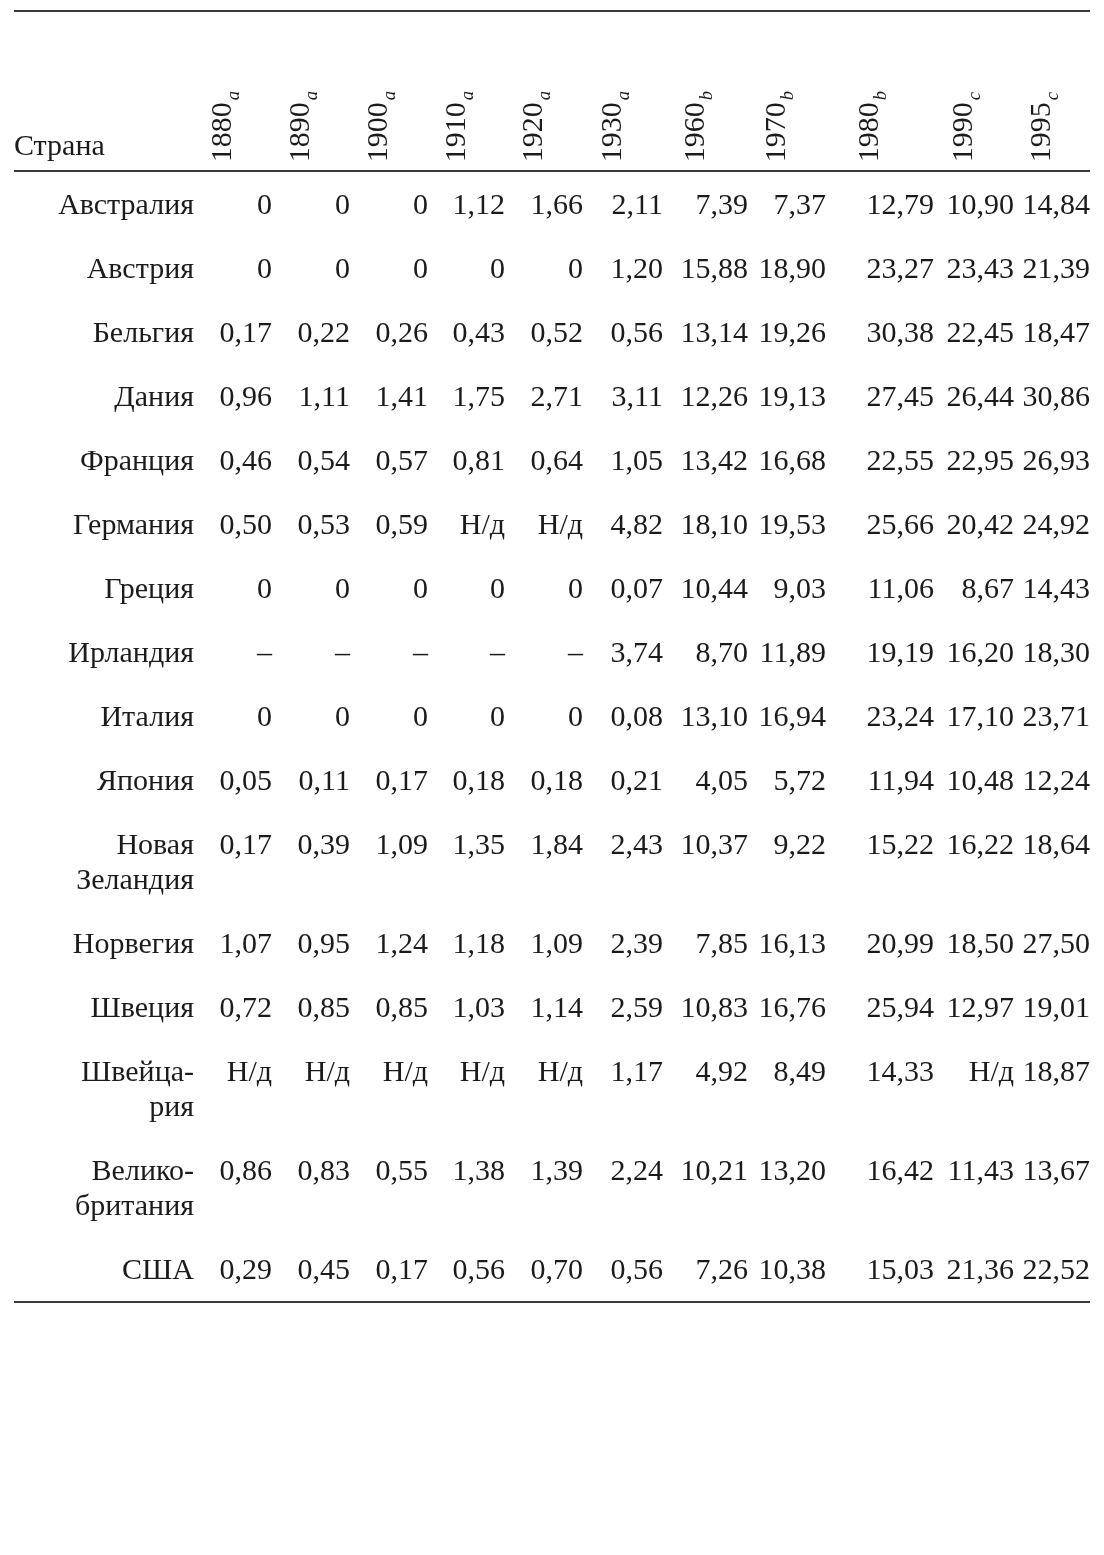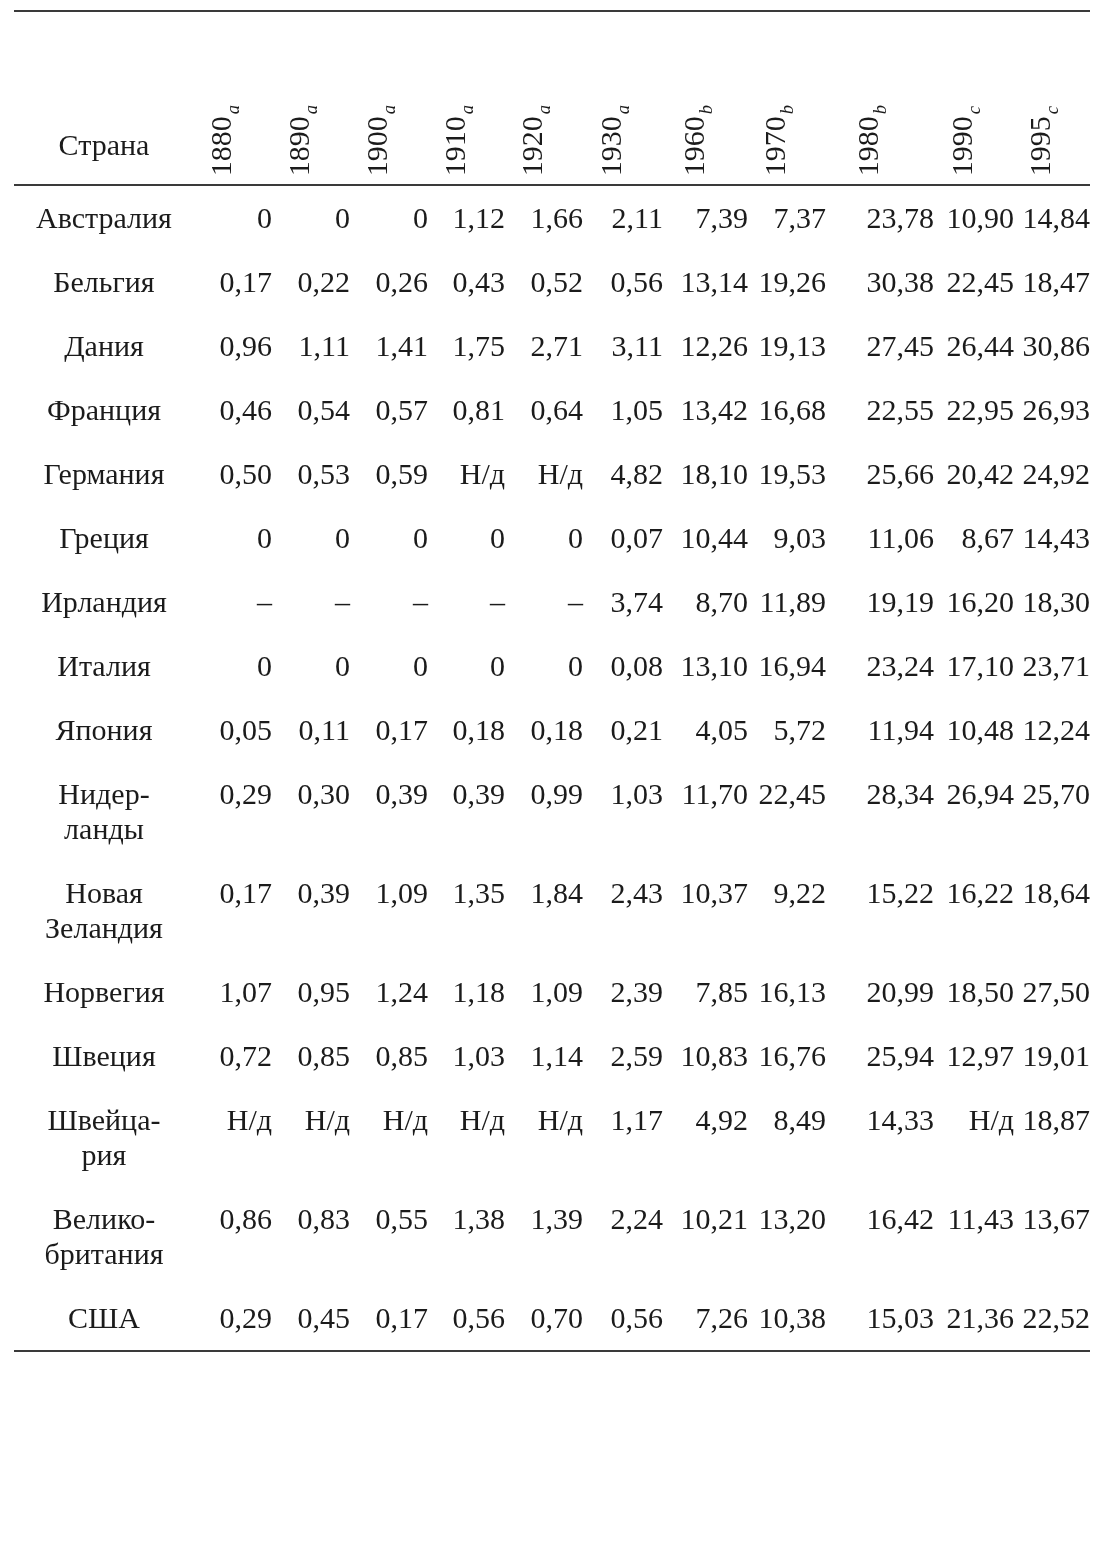--- a/index.html
+++ b/index.html
@@ -31,8 +31,8 @@
   }
   th.country-header {
     vertical-align: bottom;
-    text-align: center;
-    padding: 0 0 22px 0;
+    text-align: left;
+    padding: 0 0 8px 0;
   }
   th.year-cell {
     position: relative;

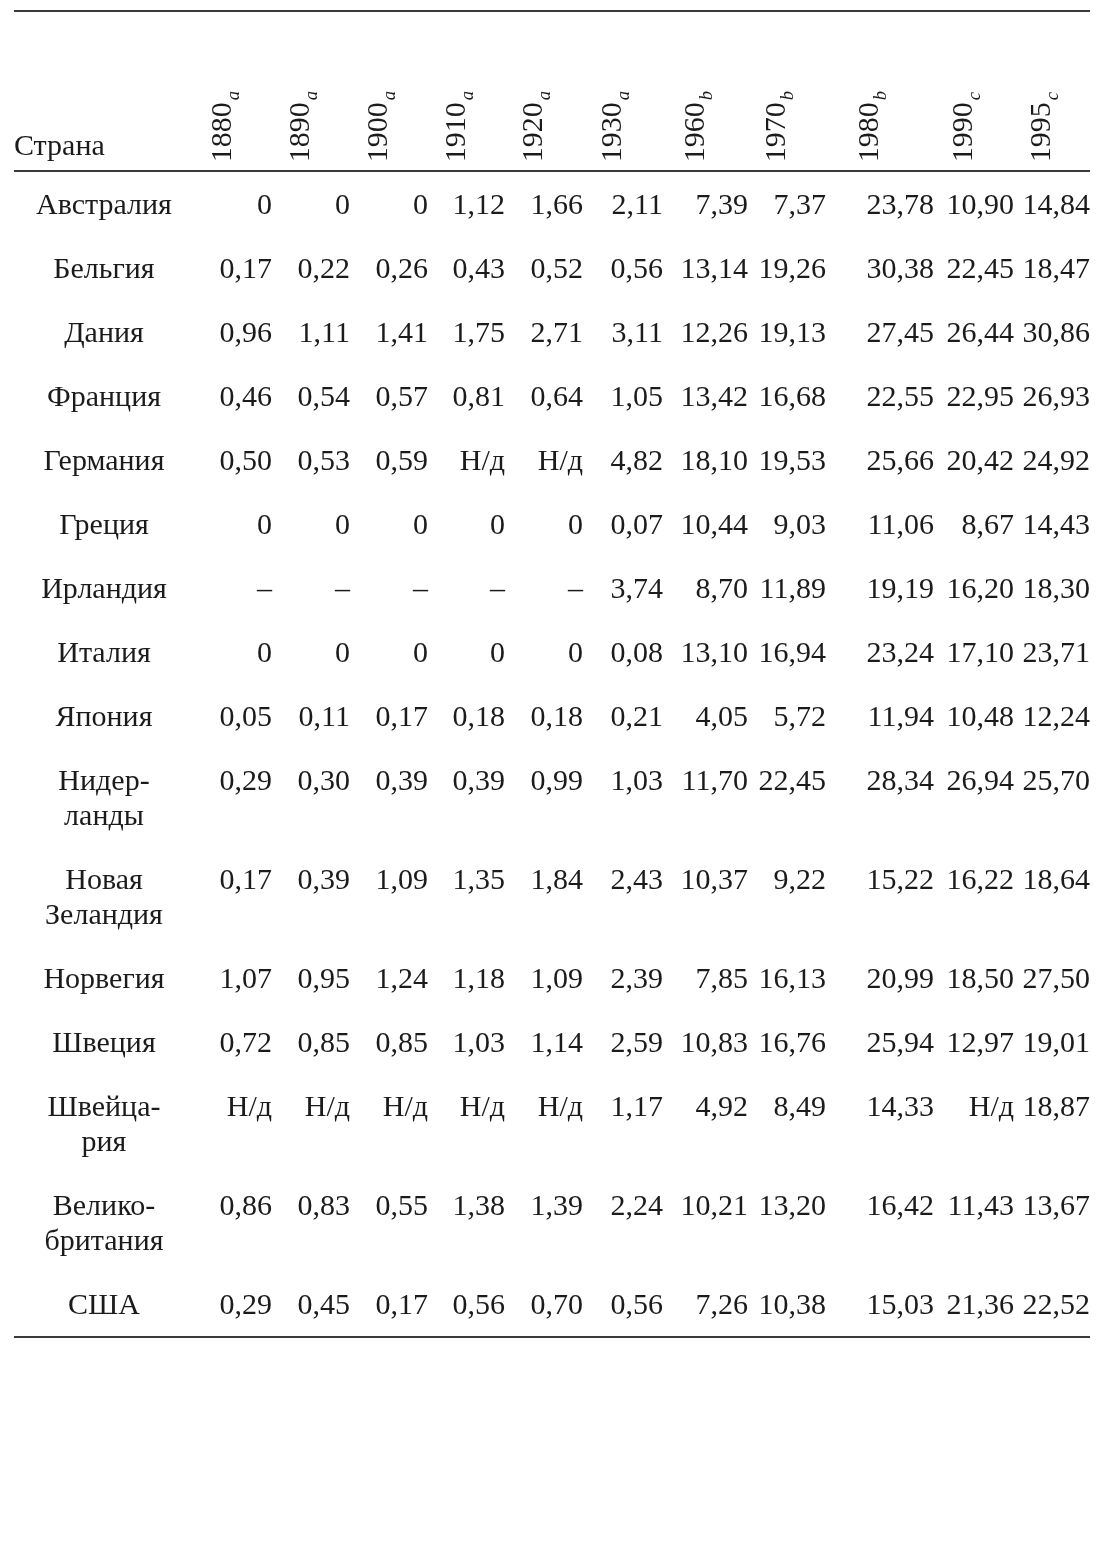--- a/index.html
+++ b/index.html
@@ -59,7 +59,7 @@
     vertical-align: top;
   }
   td.country {
-    text-align: center;
+    text-align: right;
     white-space: pre-line;
   }
   td.val {

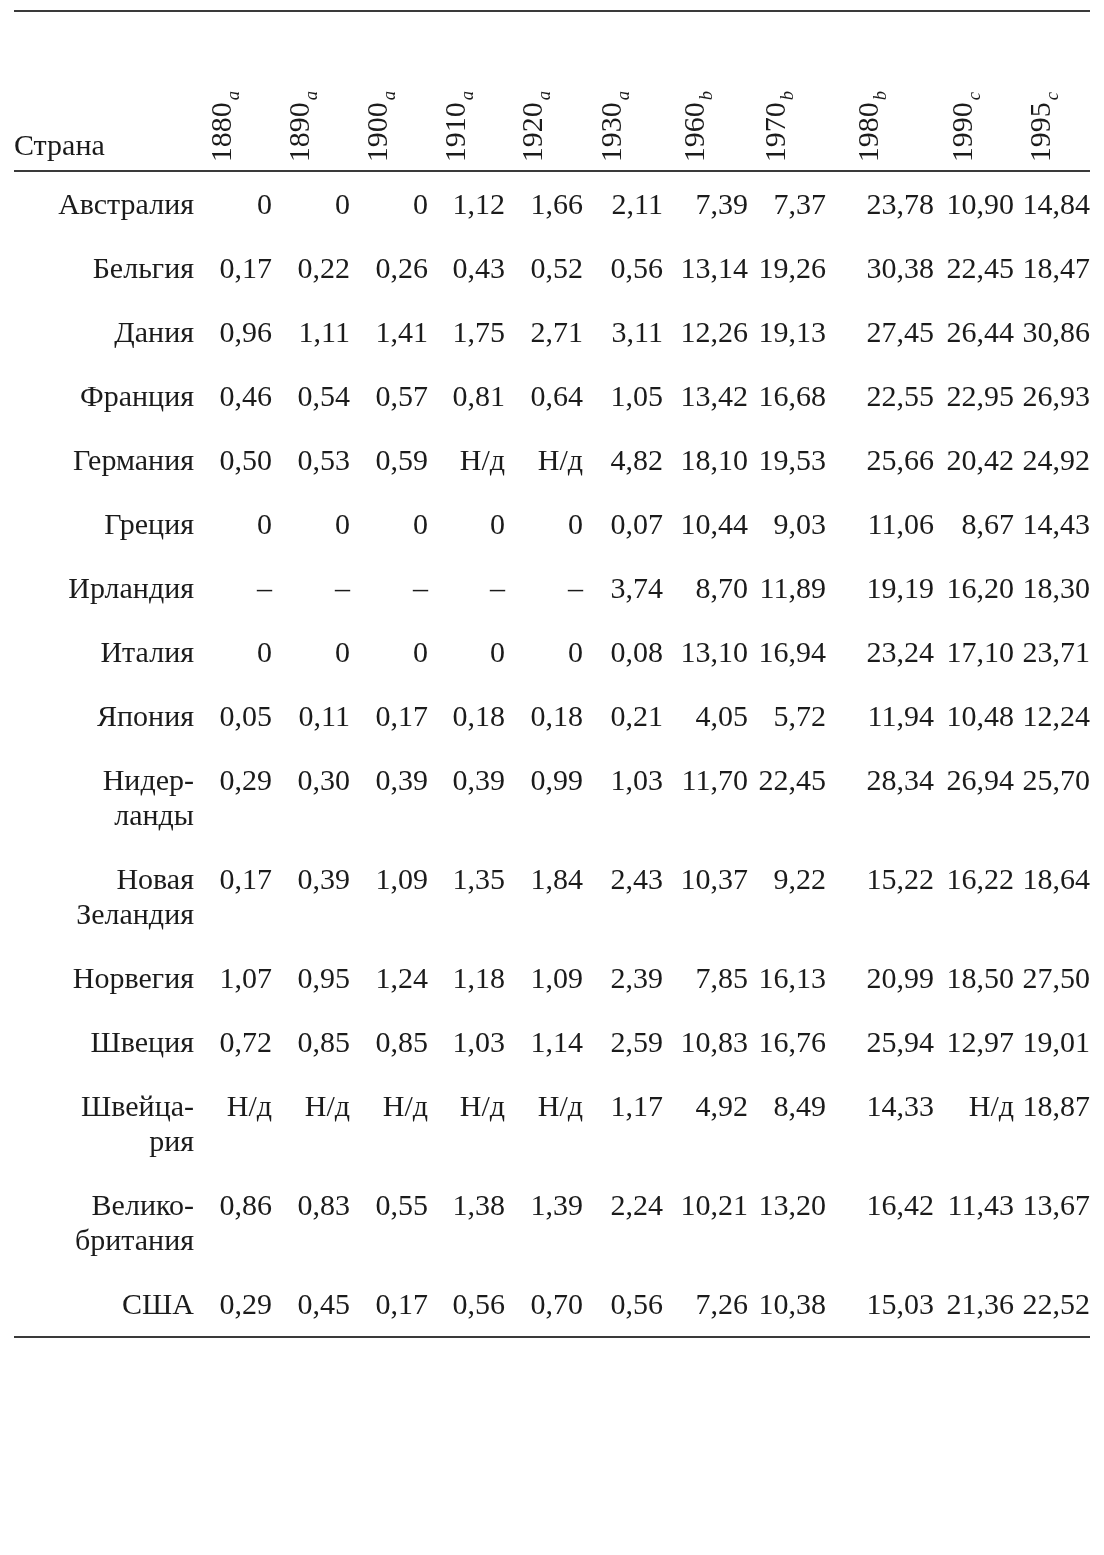--- a/index.html
+++ b/index.html
@@ -137,7 +137,7 @@
           <td class="val">2,11</td>
           <td class="val">7,39</td>
           <td class="val">7,37</td>
-          <td class="val">23,78</td>
+          <td class="val">12,79</td>
           <td class="val">10,90</td>
           <td class="val">14,84</td>
         </tr>

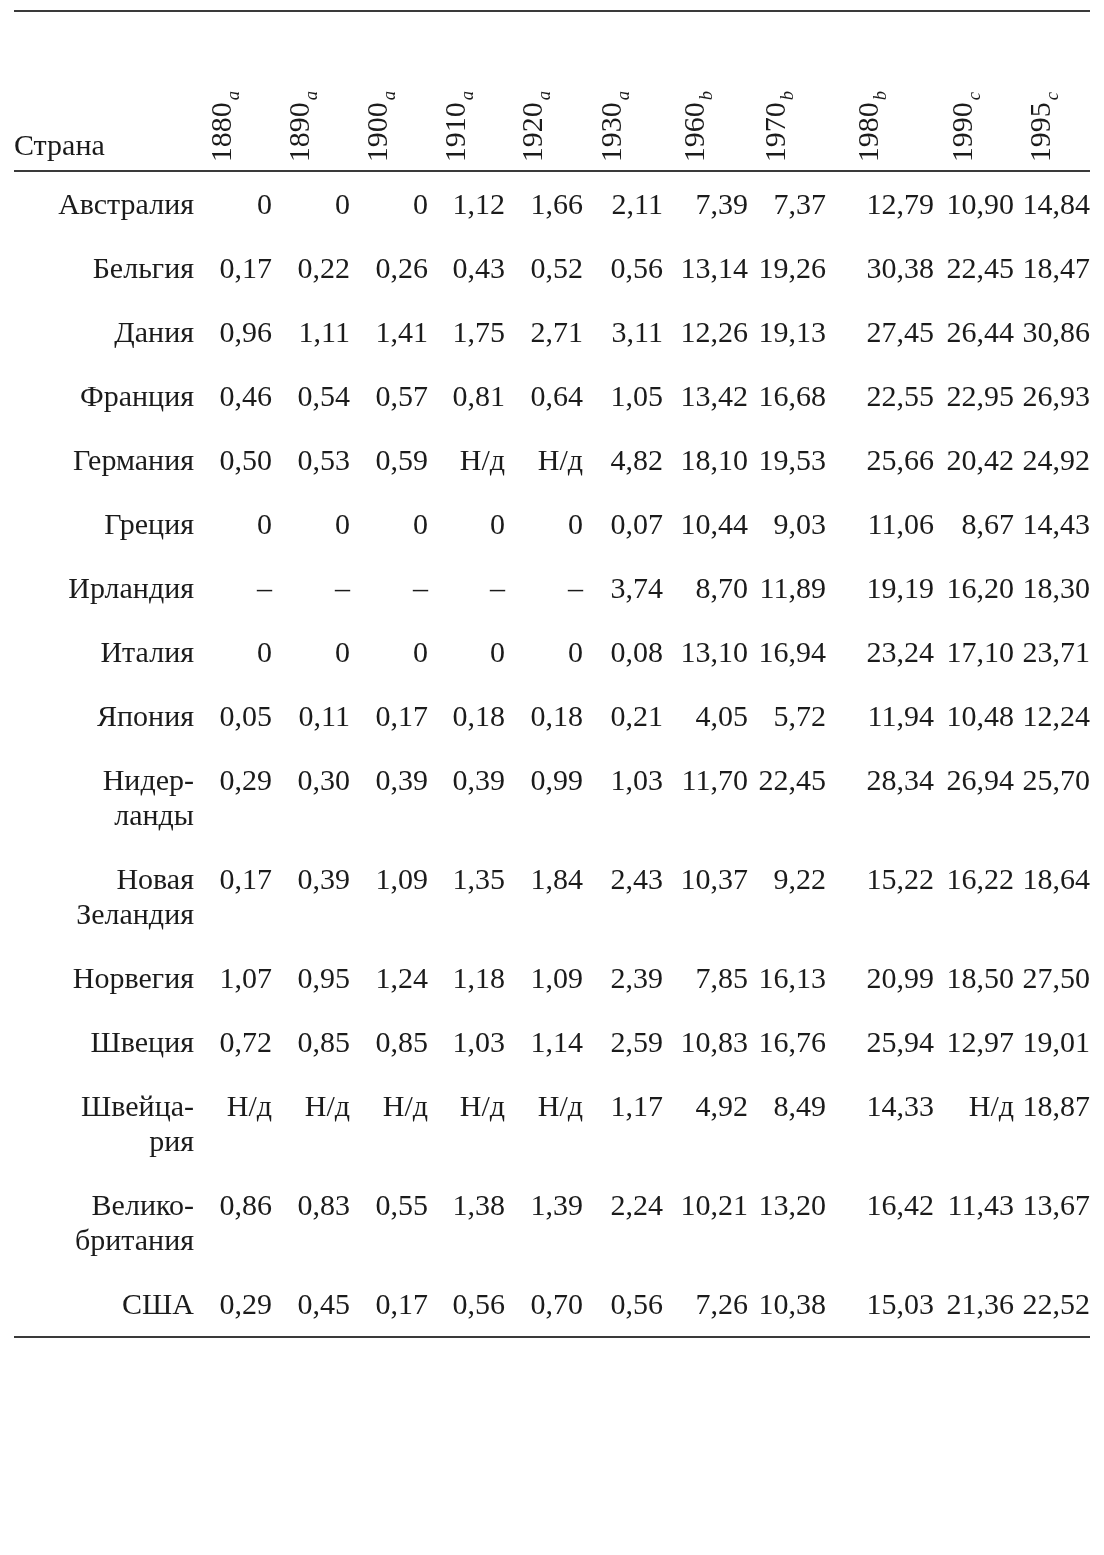--- a/index.html
+++ b/index.html
@@ -140,6 +140,20 @@
           <td class="val">12,79</td>
           <td class="val">10,90</td>
           <td class="val">14,84</td>
+        </tr>
+        <tr>
+          <td class="country">Австрия</td>
+          <td class="val">0</td>
+          <td class="val">0</td>
+          <td class="val">0</td>
+          <td class="val">0</td>
+          <td class="val">0</td>
+          <td class="val">1,20</td>
+          <td class="val">15,88</td>
+          <td class="val">18,90</td>
+          <td class="val">23,27</td>
+          <td class="val">23,43</td>
+          <td class="val">21,39</td>
         </tr>
         <tr>
           <td class="country">Бельгия</td>

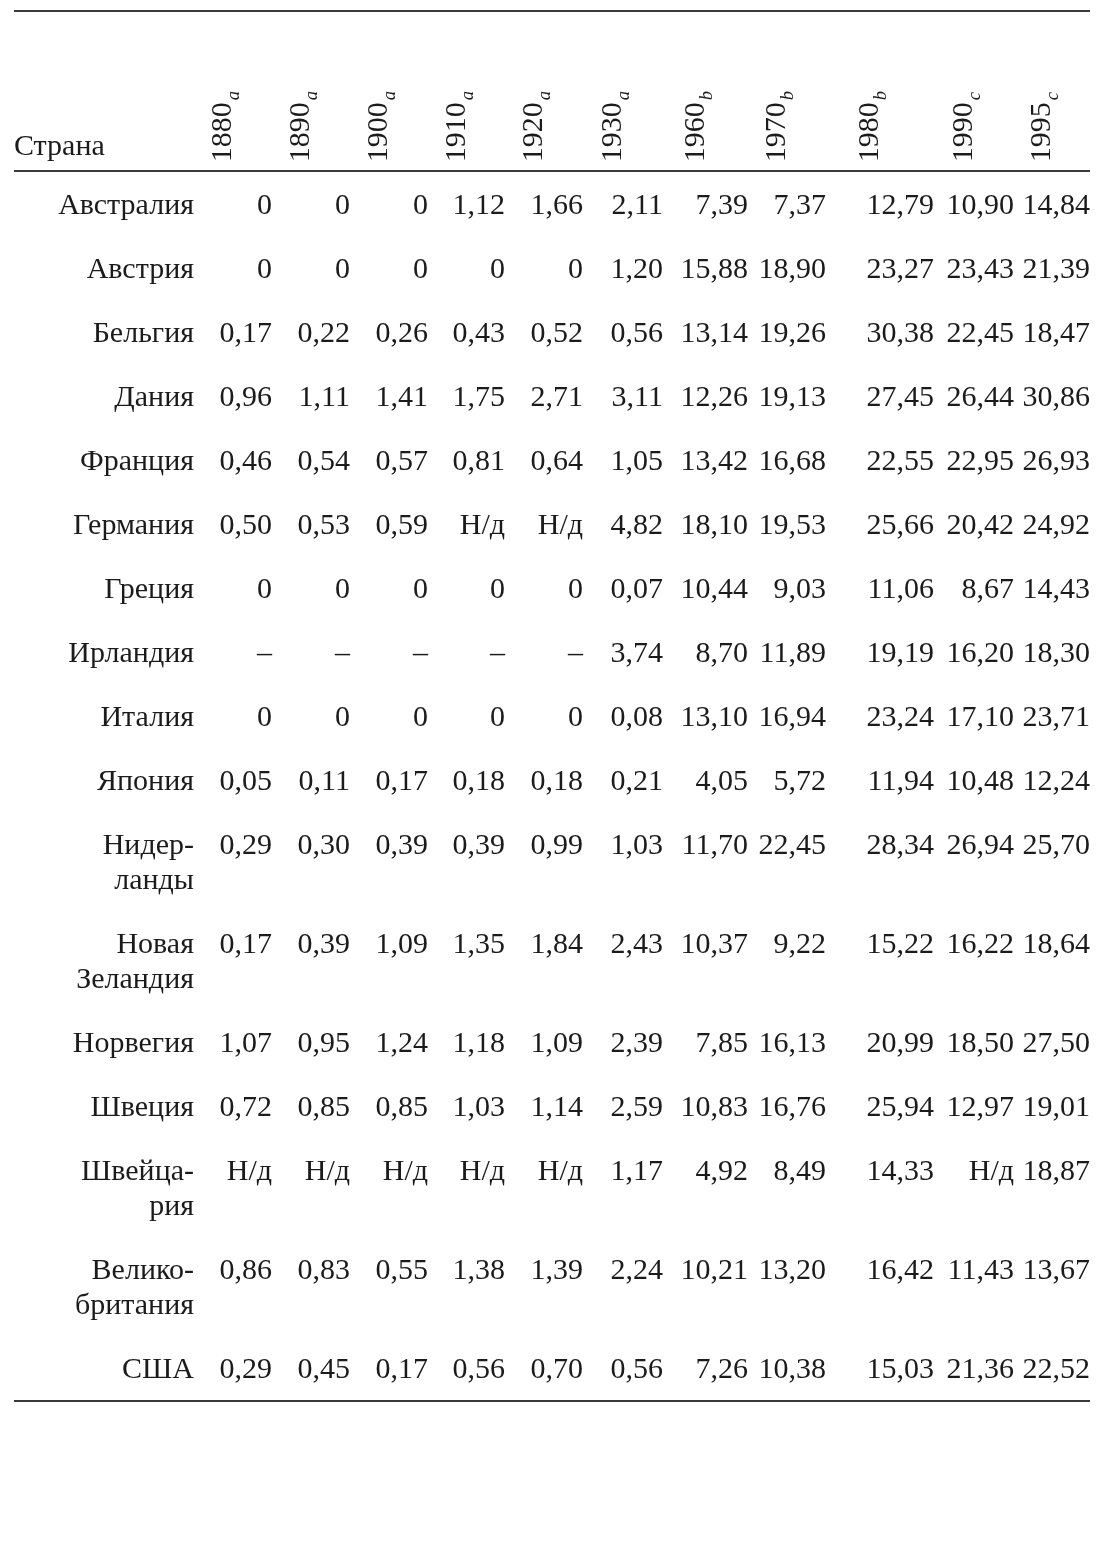--- a/index.html
+++ b/index.html
@@ -266,21 +266,6 @@
           <td class="val">11,94</td>
           <td class="val">10,48</td>
           <td class="val">12,24</td>
-        </tr>
-        <tr>
-          <td class="country">Нидер-
-ланды</td>
-          <td class="val">0,29</td>
-          <td class="val">0,30</td>
-          <td class="val">0,39</td>
-          <td class="val">0,39</td>
-          <td class="val">0,99</td>
-          <td class="val">1,03</td>
-          <td class="val">11,70</td>
-          <td class="val">22,45</td>
-          <td class="val">28,34</td>
-          <td class="val">26,94</td>
-          <td class="val">25,70</td>
         </tr>
         <tr>
           <td class="country">Новая

